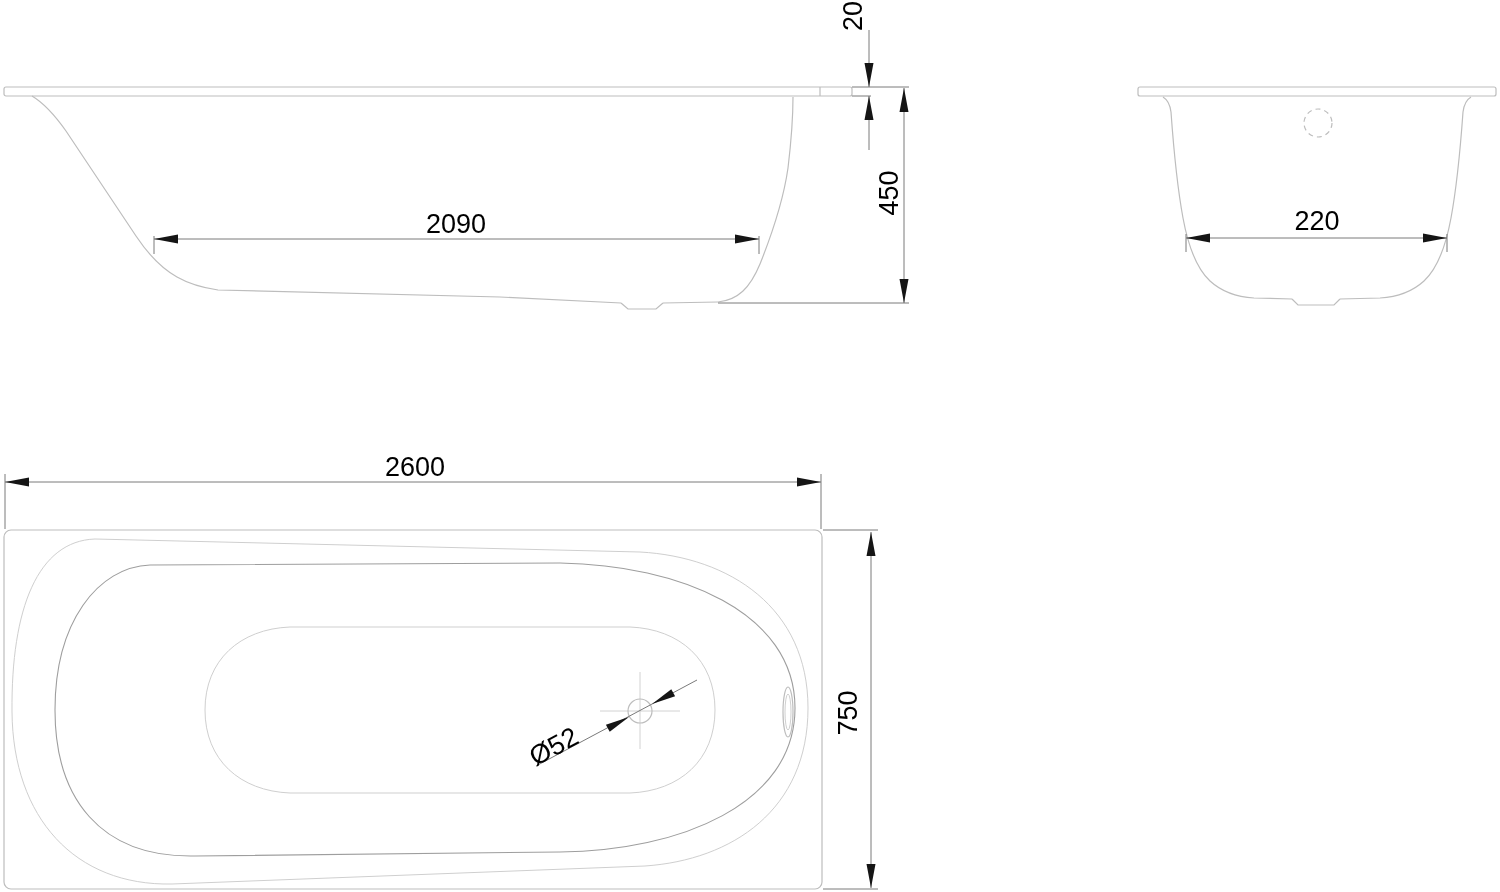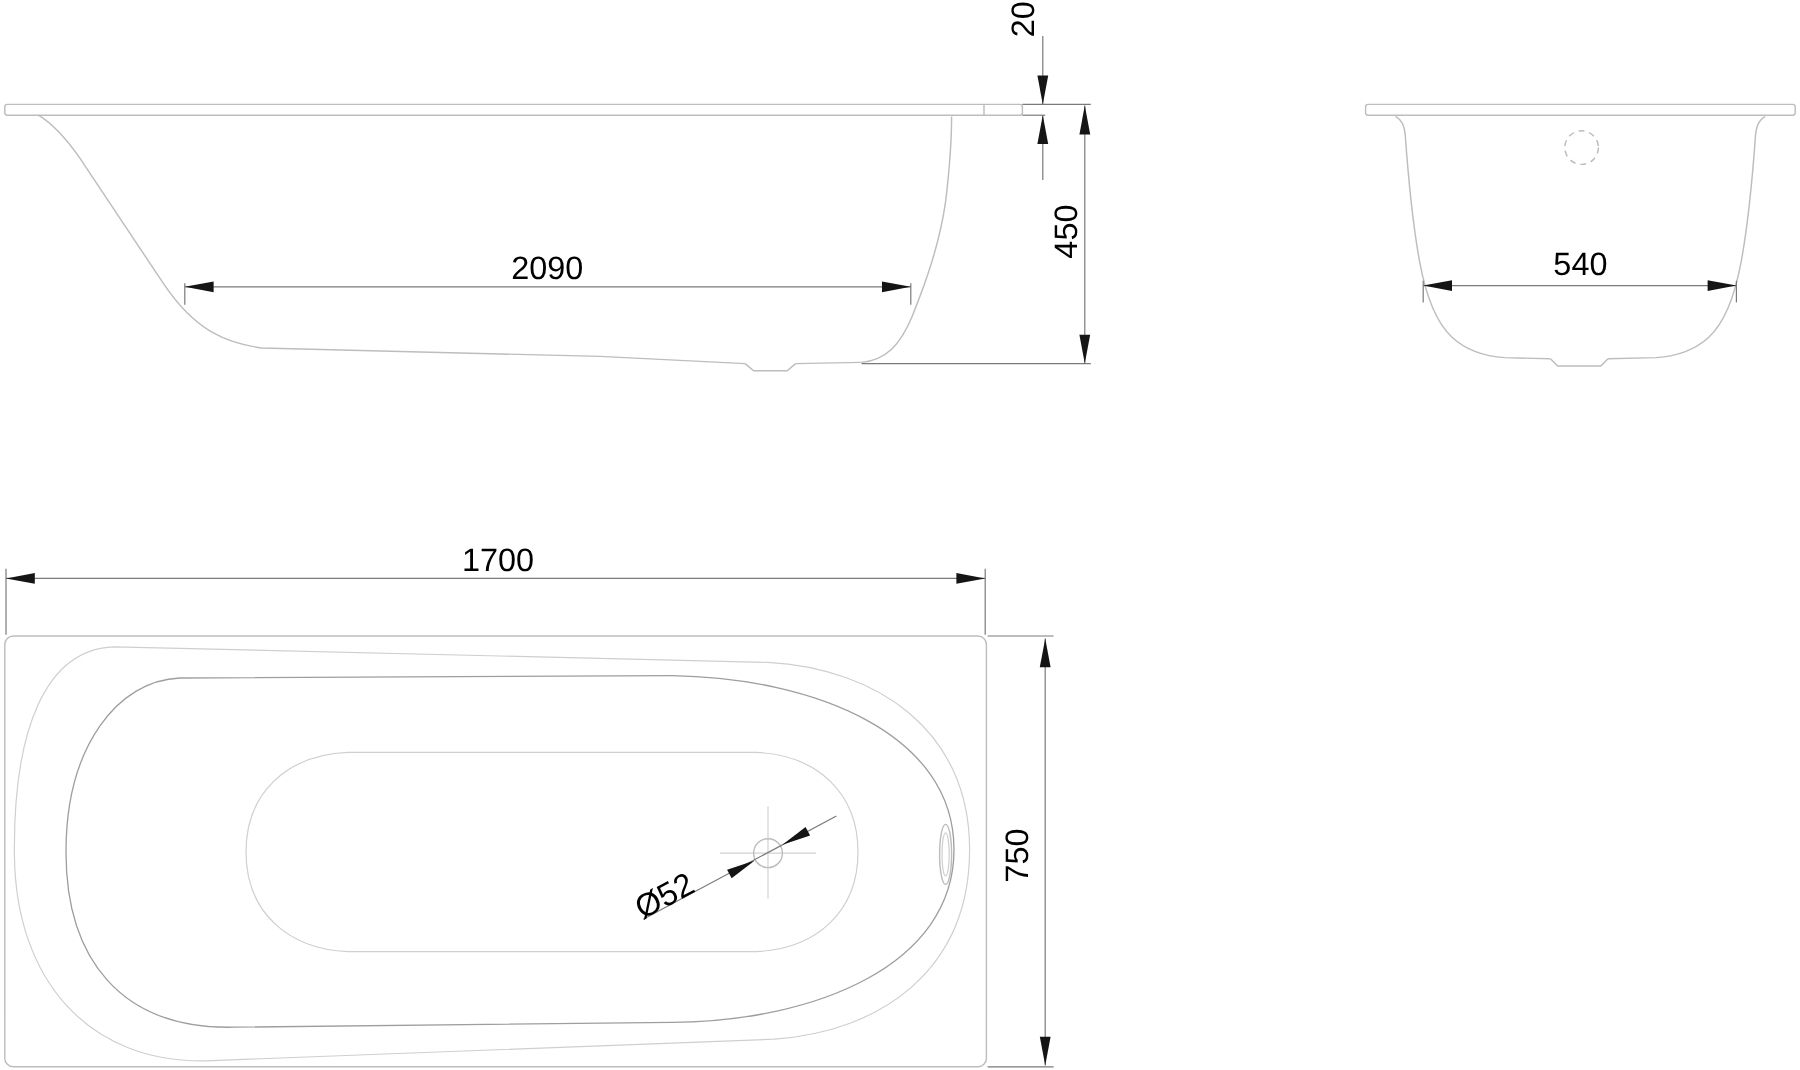--- a/index.html
+++ b/index.html
@@ -148,7 +148,7 @@
 
   <div class="lbl rot90" style="left:889px;top:193px;">450</div>
 
-  <div class="lbl" style="left:1317px;top:221px;">540</div>
+  <div class="lbl" style="left:1317px;top:221px;">220</div>
 
   <div class="lbl" style="left:415px;top:467px;">1700</div>
 

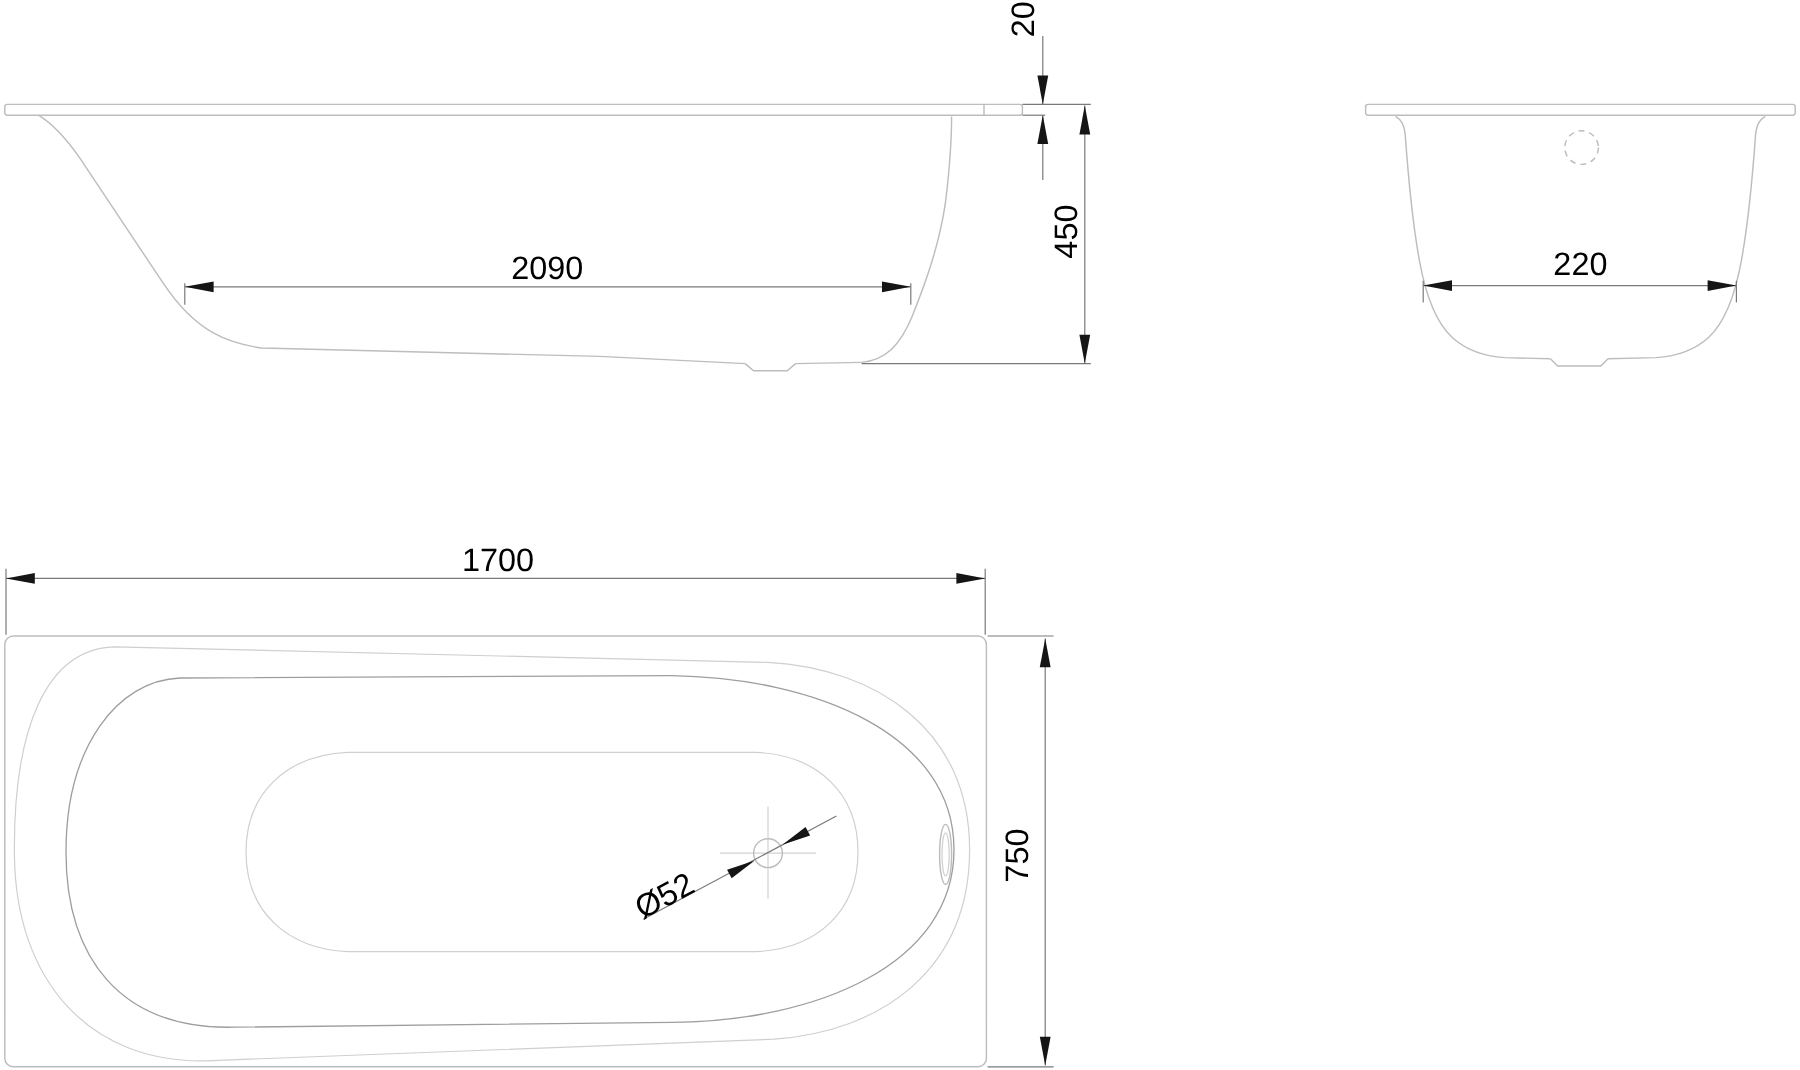--- a/index.html
+++ b/index.html
@@ -150,7 +150,7 @@
 
   <div class="lbl" style="left:1317px;top:221px;">220</div>
 
-  <div class="lbl" style="left:415px;top:467px;">1700</div>
+  <div class="lbl" style="left:415px;top:467px;">2600</div>
 
   <div class="lbl rot90" style="left:848px;top:713px;">750</div>
 

